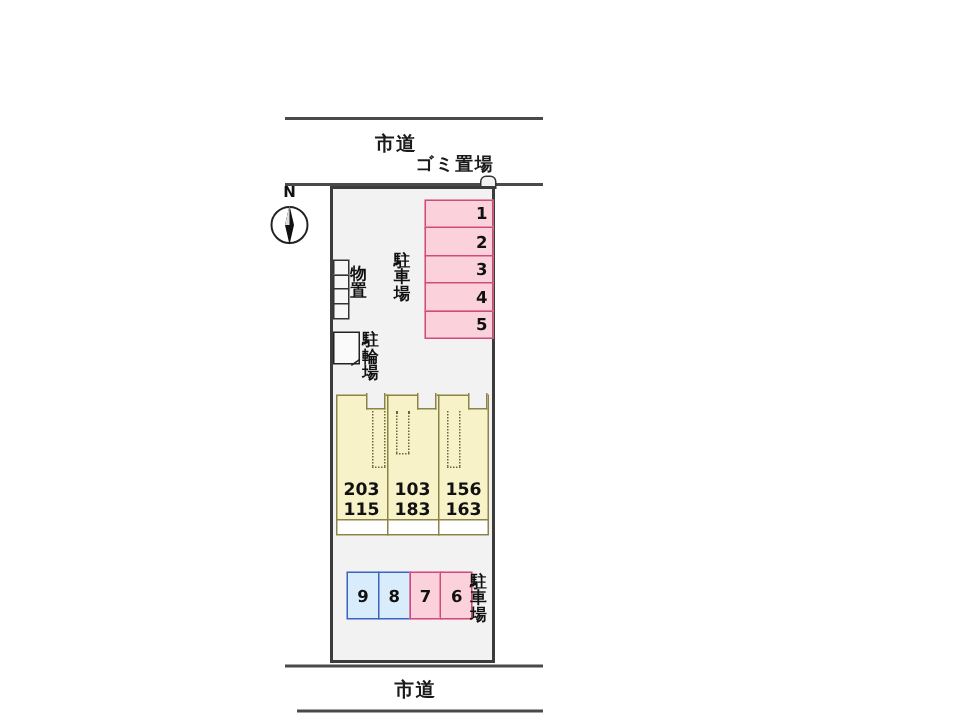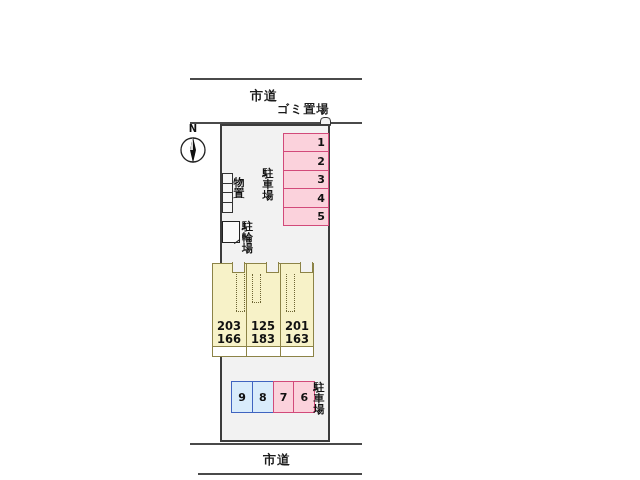--- a/index.html
+++ b/index.html
@@ -175,7 +175,7 @@
   </div>
 
   <div class="bike-box"></div>
-  <div class="vtext" style="left:241px;top:196px;text-align:right;">
+  <div class="vtext" style="left:241px;top:196px;">
     <span>駐輪場</span>
   </div>
 

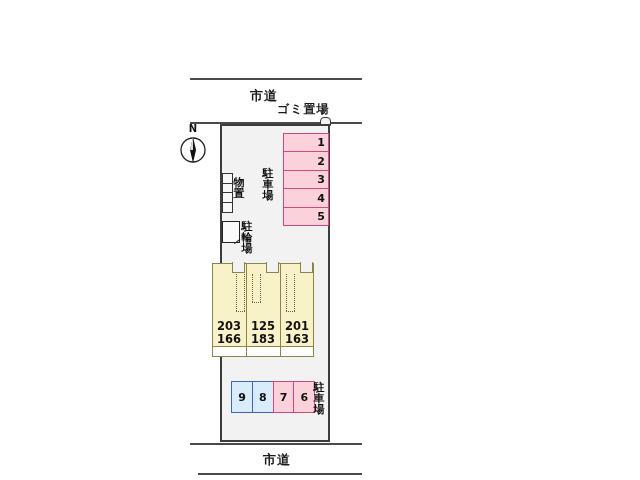--- a/index.html
+++ b/index.html
@@ -83,7 +83,7 @@
   }
 
   
-  #building{position:absolute;left:212px;top:238px;width:102px;height:94px;}
+  #building{position:absolute;left:224px;top:238px;width:102px;height:94px;}
   .bldg-body{
     position:absolute;left:0;top:0;width:102px;height:84px;
     background:#f7f2c8;border:1.4px solid #8c8347;box-sizing:border-box;

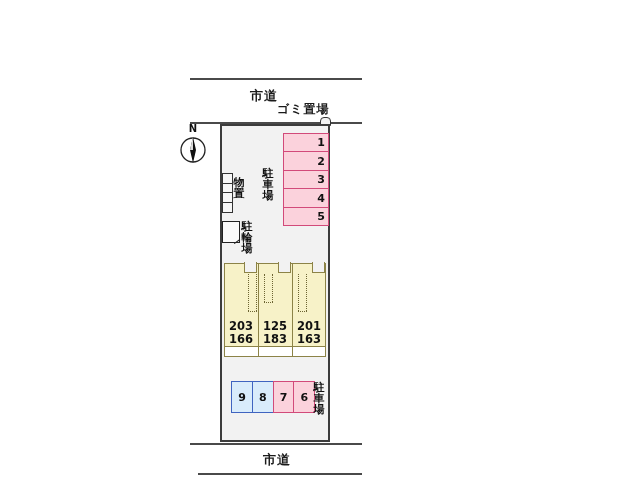--- a/index.html
+++ b/index.html
@@ -206,7 +206,7 @@
       <span>166</span>
     </div>
     <div class="unit-label" style="left:35px;top:57px;">
-      <span>125</span><br>
+      <span>103</span><br>
       <span>183</span>
     </div>
     <div class="unit-label" style="left:69px;top:57px;">

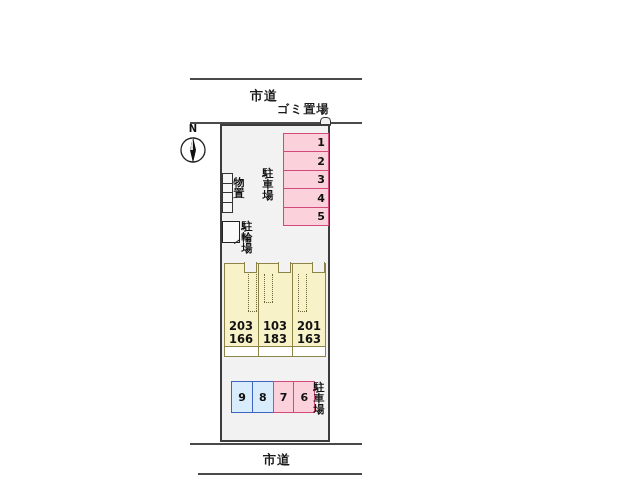--- a/index.html
+++ b/index.html
@@ -210,7 +210,7 @@
       <span>183</span>
     </div>
     <div class="unit-label" style="left:69px;top:57px;">
-      <span>201</span><br>
+      <span>156</span><br>
       <span>163</span>
     </div>
 

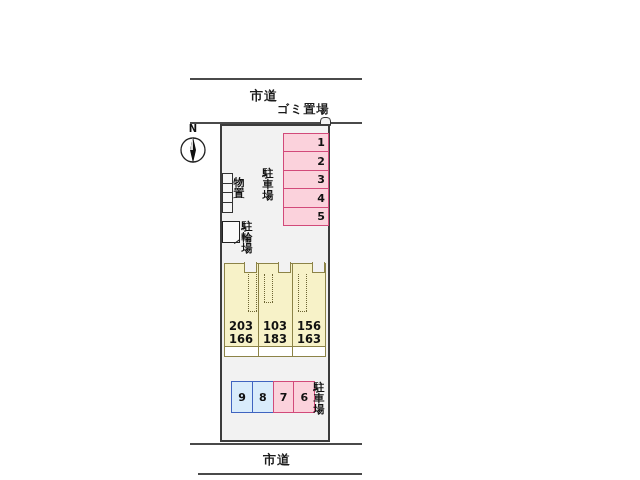--- a/index.html
+++ b/index.html
@@ -203,7 +203,7 @@
 
     <div class="unit-label" style="left:1px;top:57px;">
       <span>203</span><br>
-      <span>166</span>
+      <span>115</span>
     </div>
     <div class="unit-label" style="left:35px;top:57px;">
       <span>103</span><br>

